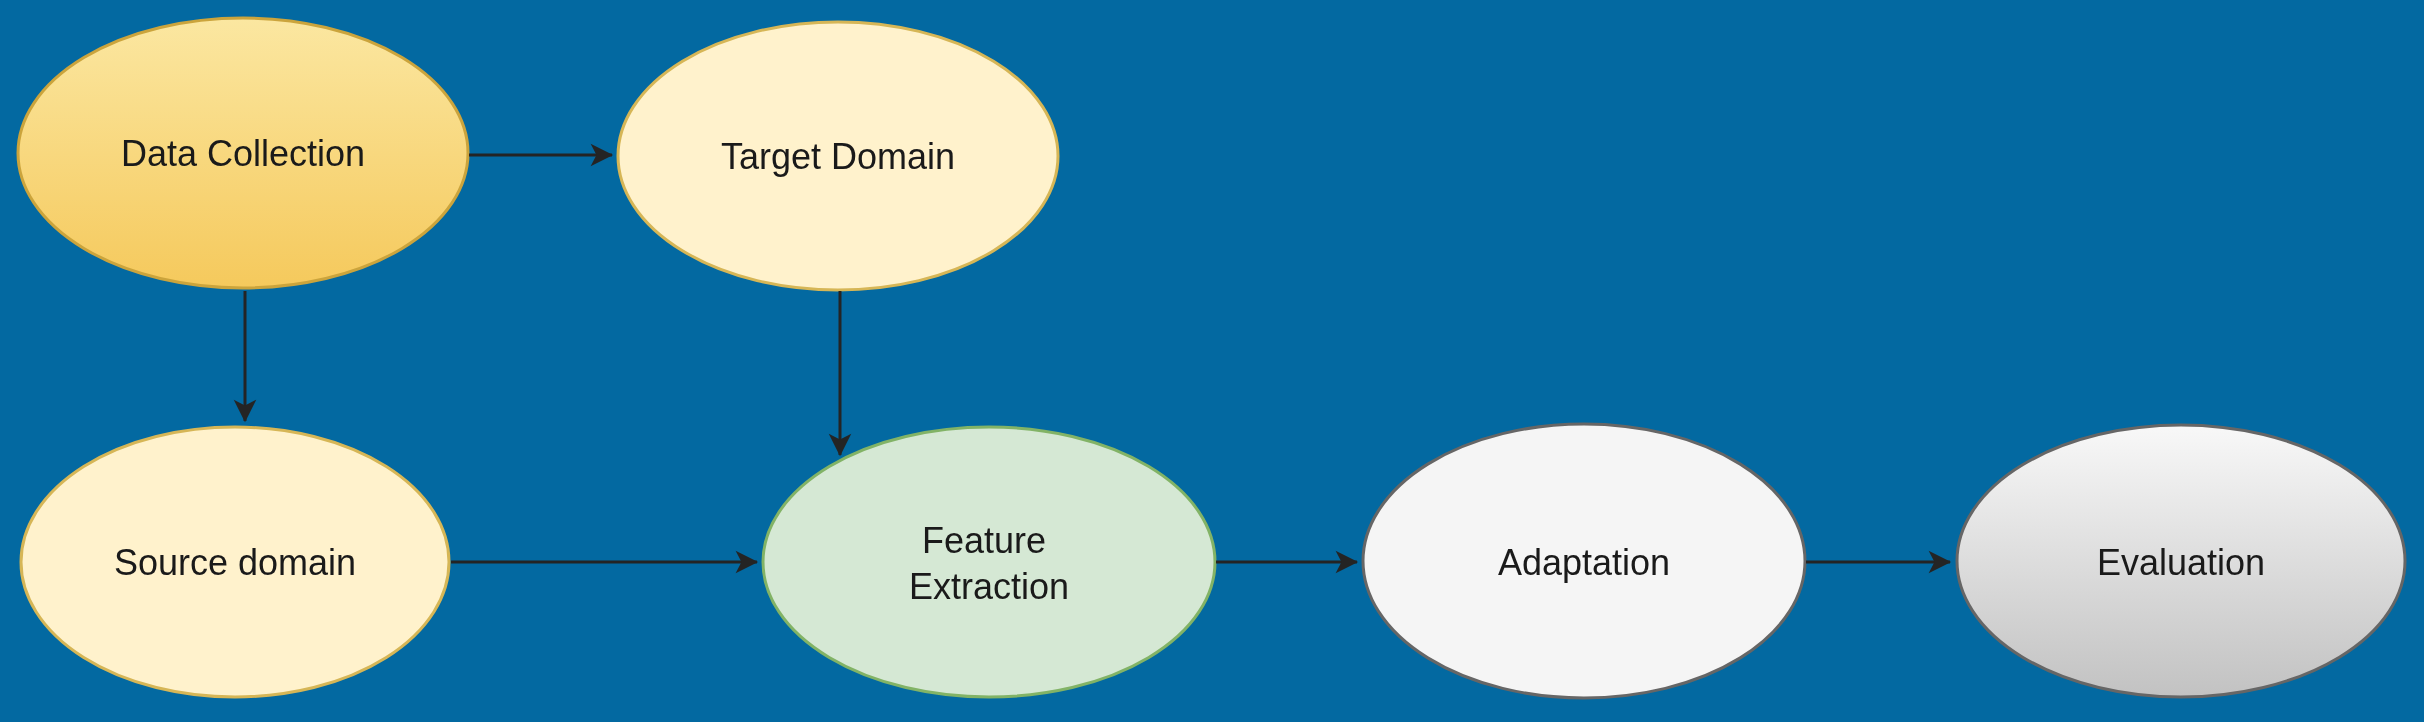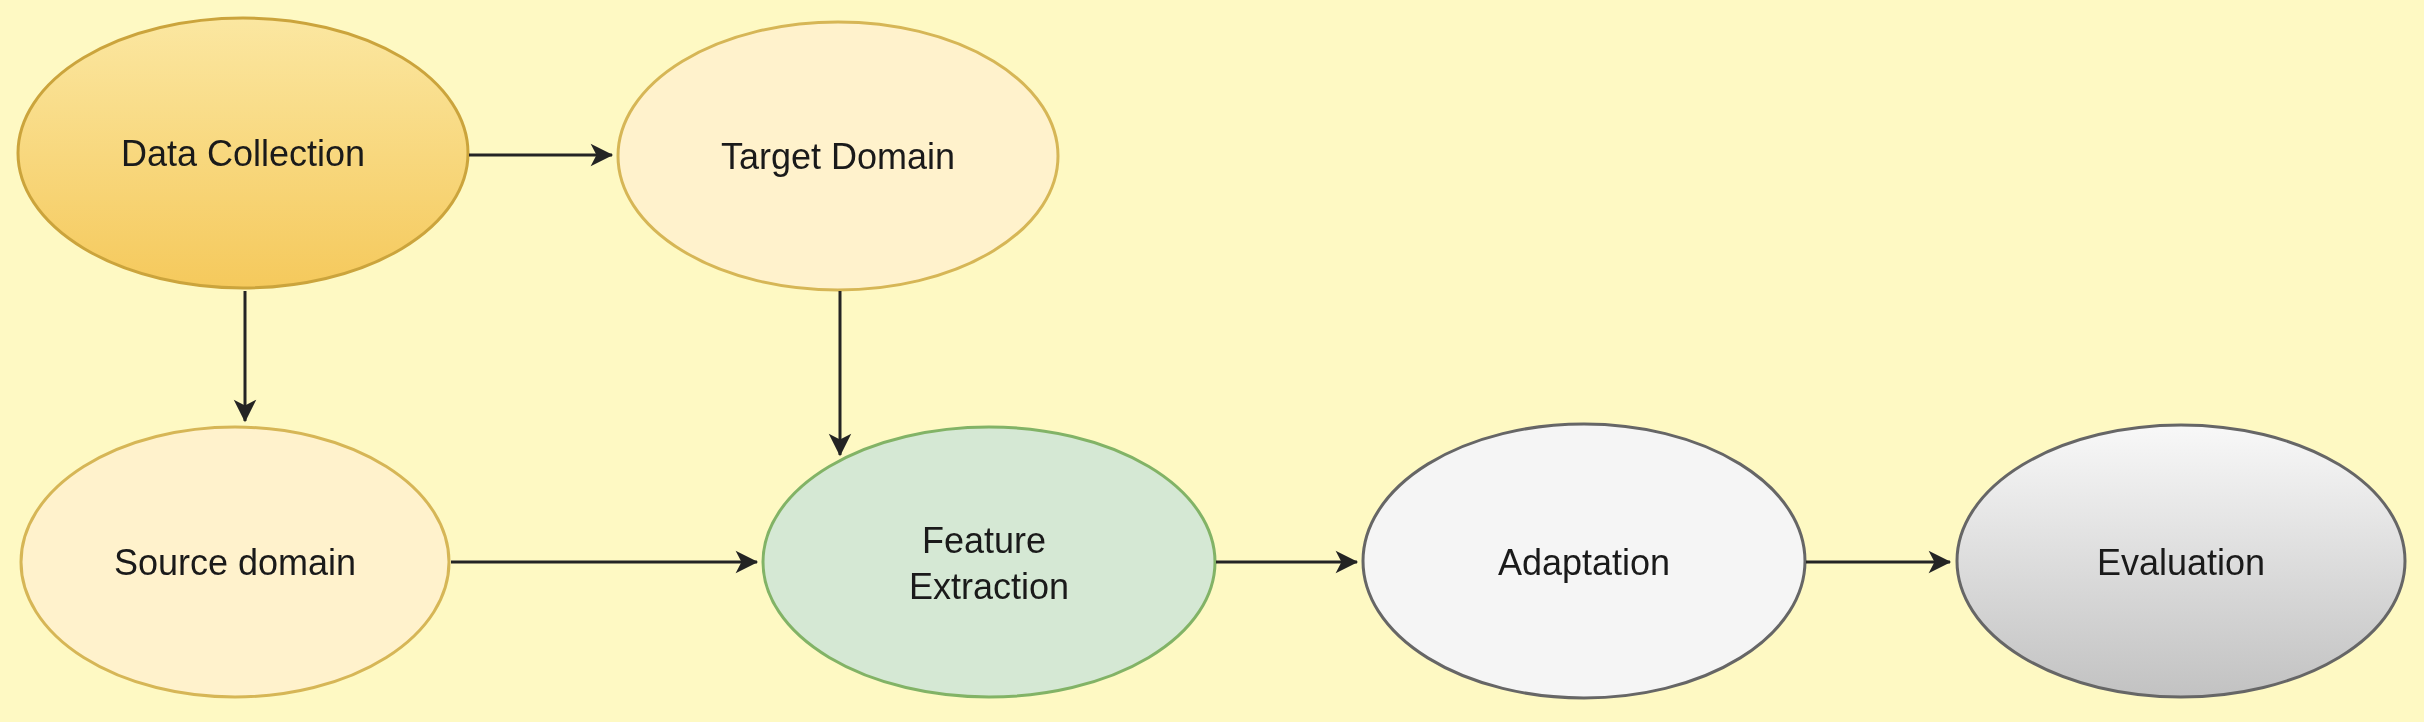--- a/index.html
+++ b/index.html
@@ -11,7 +11,7 @@
   .canvas-wrap {
     width: 2424px;
     height: 722px;
-    background: #fef9c3;
+    background: #0369a1;
   }
   svg text {
     font-family: "Liberation Sans", sans-serif;

